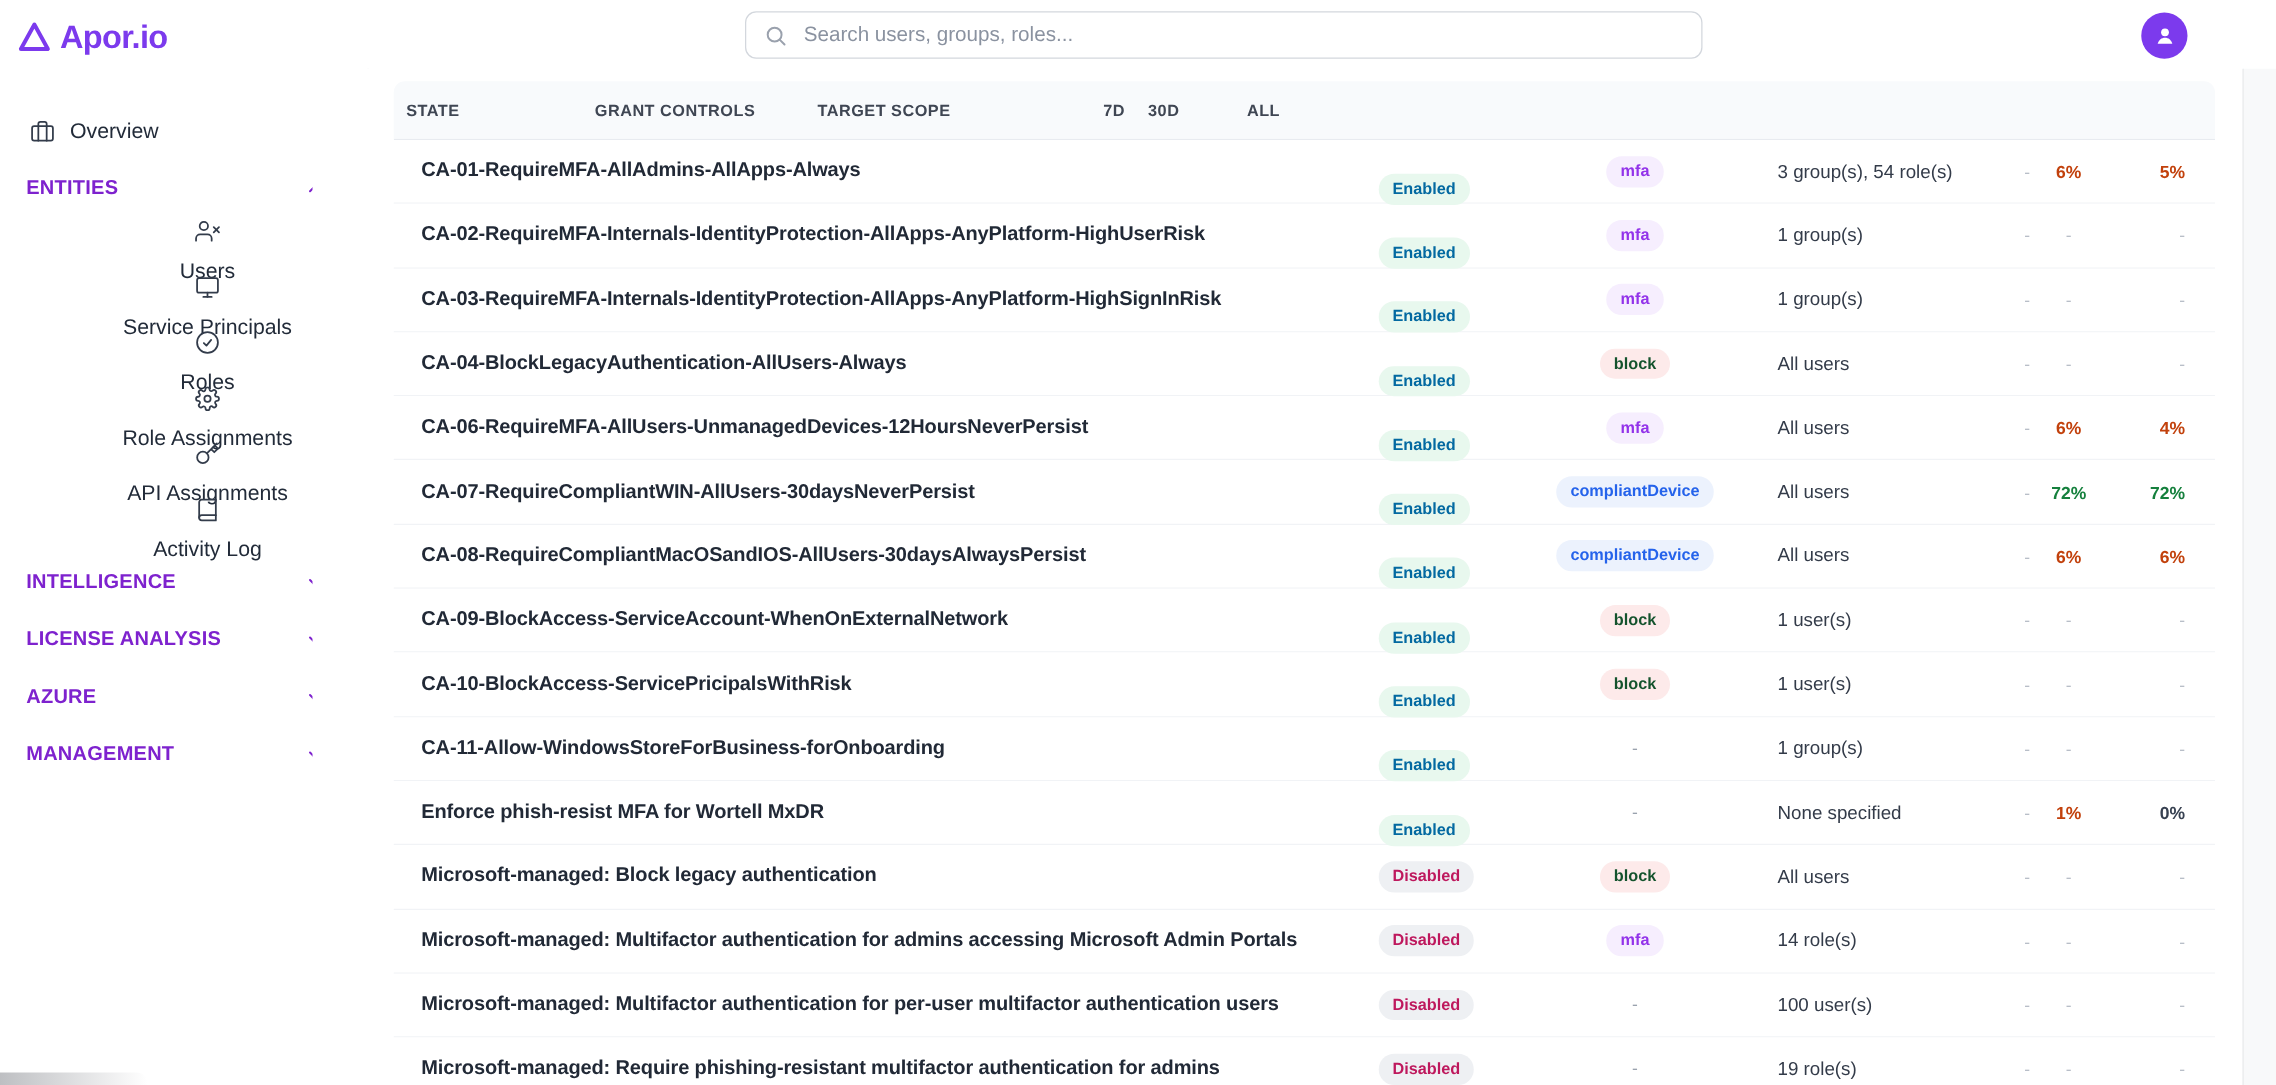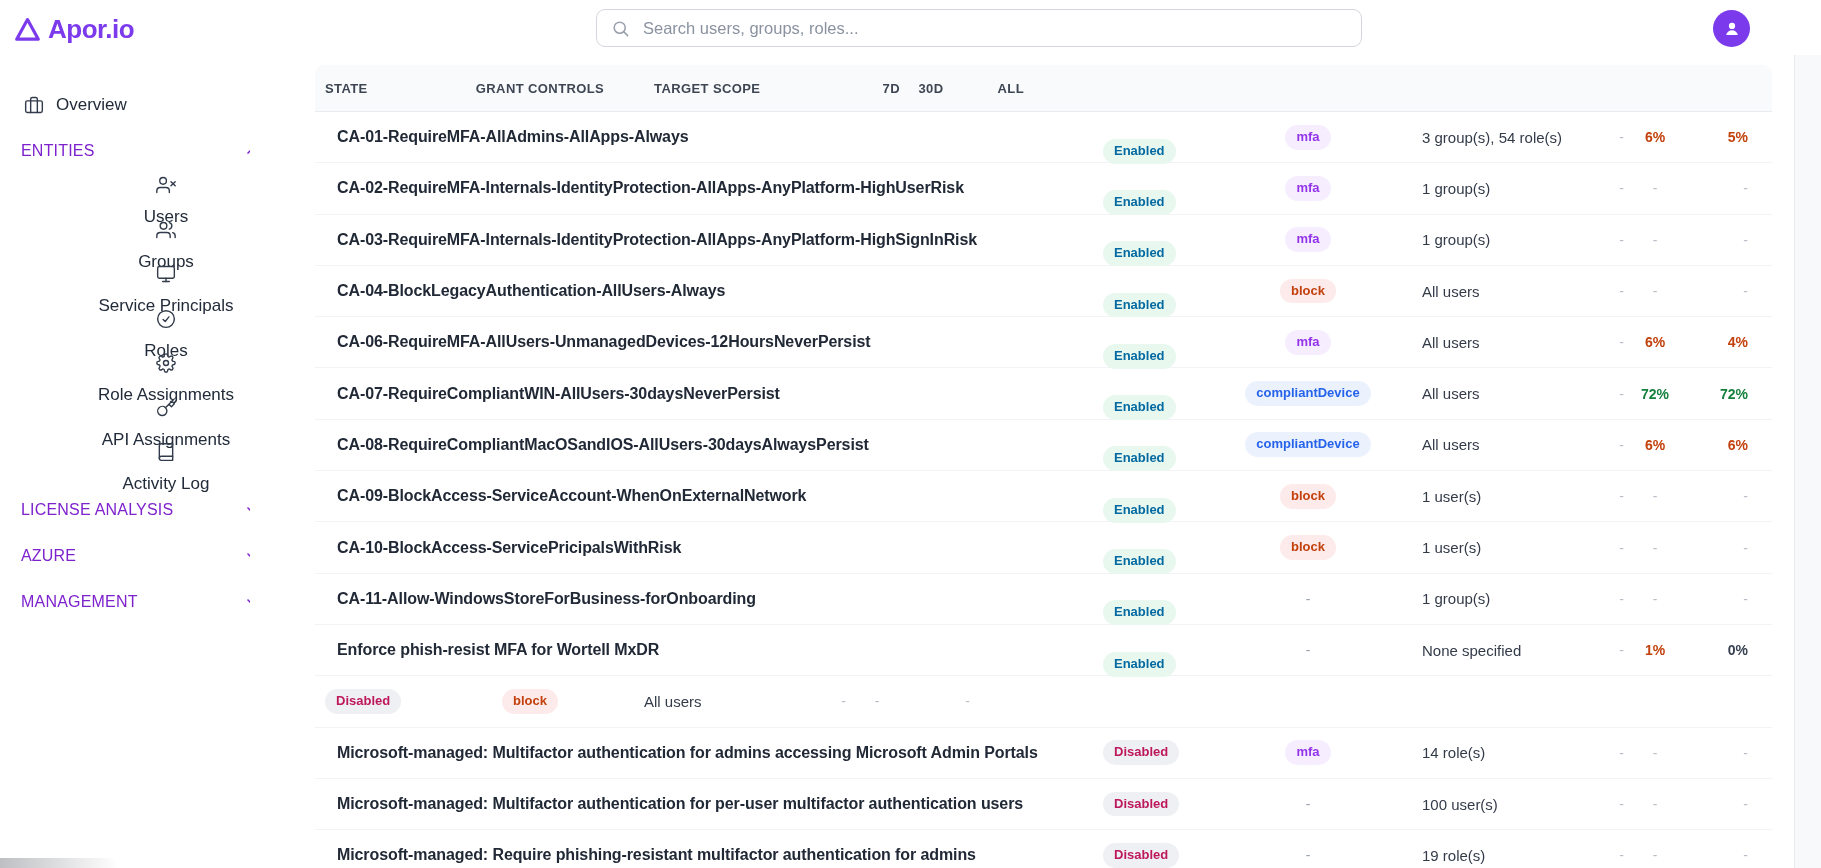--- a/index.html
+++ b/index.html
@@ -43,7 +43,7 @@
   .nav-icon svg{width:20px;height:20px;display:block;stroke:currentColor;fill:none;stroke-width:1.7;stroke-linecap:round;stroke-linejoin:round;}
   .nav-section{
     height:44.5px;margin:1.5px 0;display:flex;align-items:center;justify-content:space-between;
-    padding:0 34px 0 21px;color:#7e22ce;font-size:16px;font-weight:400;letter-spacing:.2px;cursor:pointer;
+    padding:0 34px 0 21px;color:#7e22ce;font-size:16px;font-weight:700;letter-spacing:.2px;cursor:pointer;
   }
   .sec-chevron svg{width:16px;height:16px;display:block;stroke:#7e22ce;fill:none;stroke-width:2.4;stroke-linecap:round;stroke-linejoin:round;}
   

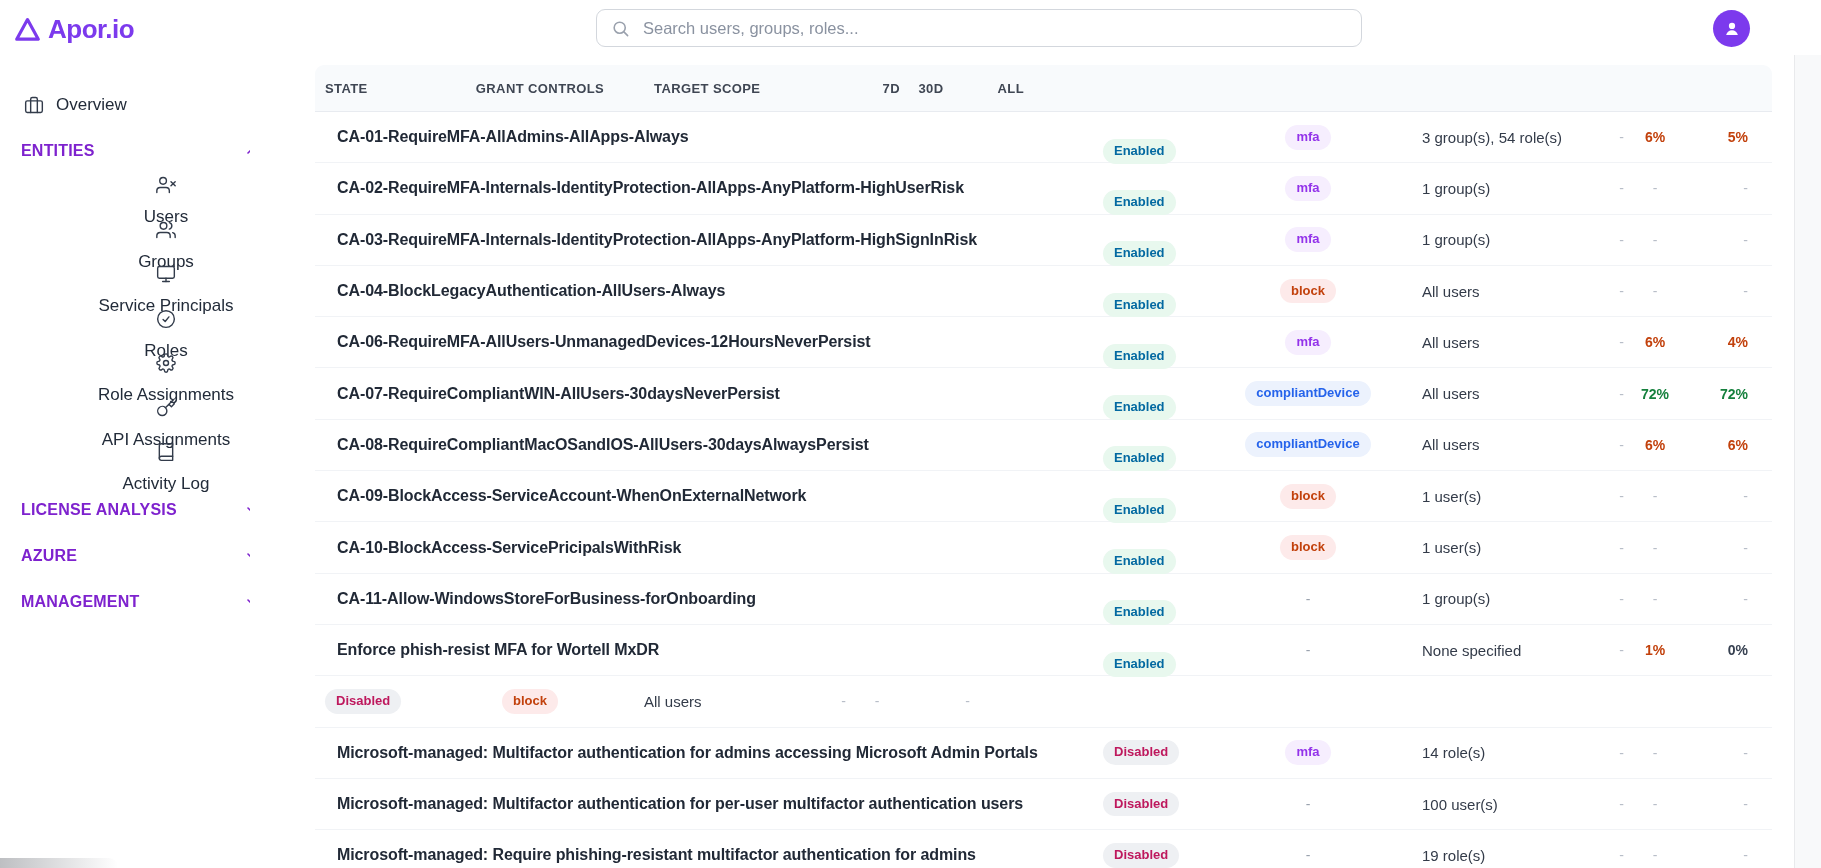--- a/index.html
+++ b/index.html
@@ -164,17 +164,6 @@
       <div class="nav-item indent">
         <span class="nav-icon">
           <svg viewBox="0 0 24 24" fill="none" stroke="currentColor" stroke-linecap="round" stroke-linejoin="round">
-            <path d="M17 21v-2a4 4 0 0 0-4-4H5a4 4 0 0 0-4 4v2"></path>
-            <circle cx="9" cy="7" r="4"></circle>
-            <path d="M23 21v-2a4 4 0 0 0-3-3.87"></path>
-            <path d="M16 3.13a4 4 0 0 1 0 7.75"></path>
-          </svg>
-        </span>
-        <span class="nav-label">Groups</span>
-      </div>
-      <div class="nav-item indent">
-        <span class="nav-icon">
-          <svg viewBox="0 0 24 24" fill="none" stroke="currentColor" stroke-linecap="round" stroke-linejoin="round">
             <rect x="2" y="3" width="20" height="14" rx="2"></rect>
             <line x1="8" y1="21" x2="16" y2="21"></line>
             <line x1="12" y1="17" x2="12" y2="21"></line>

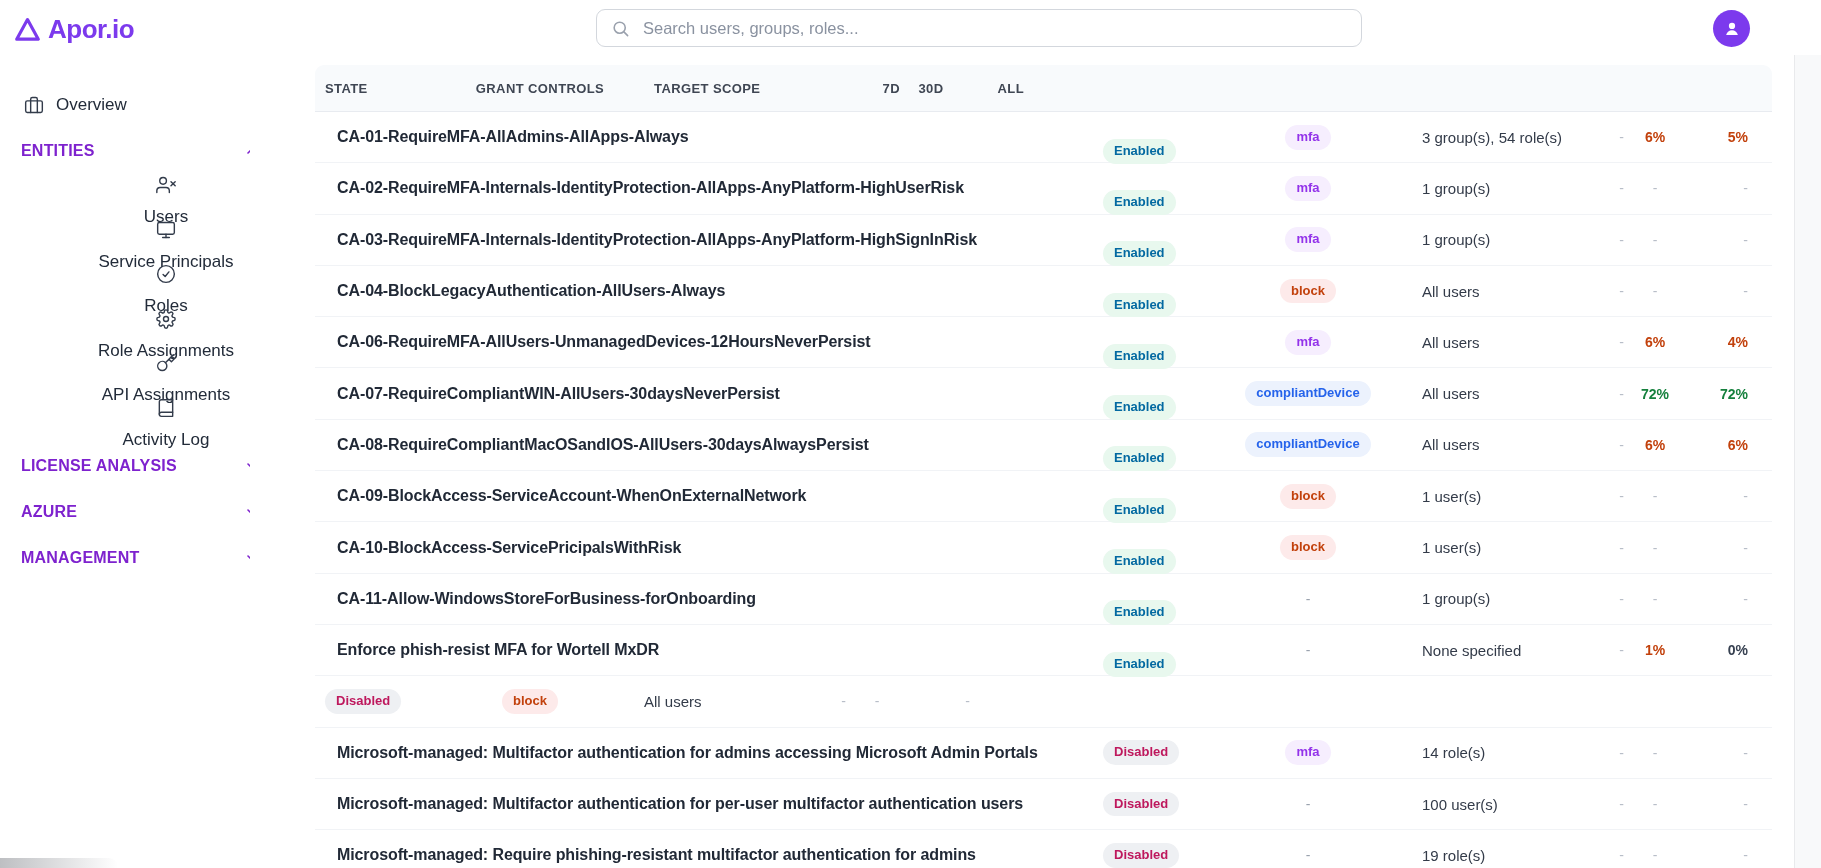--- a/index.html
+++ b/index.html
@@ -80,7 +80,7 @@
   .state-enabled{background:#e8f8ee;color:#0369a1;margin-top:28px;}
   .state-disabled{background:#eef0f3;color:#be185d;}
   .grant-mfa{background:#f6eefe;color:#9333ea;}
-  .grant-block{background:#fdeaea;color:#c2410c;}
+  .grant-block{background:#fdeaea;color:#14532d;}
   .grant-compliantDevice{background:#ecf2fd;color:#2563eb;}
   .dash{color:#9aa2ae;font-size:14px;}
   .t-orange{color:#c2410c;}

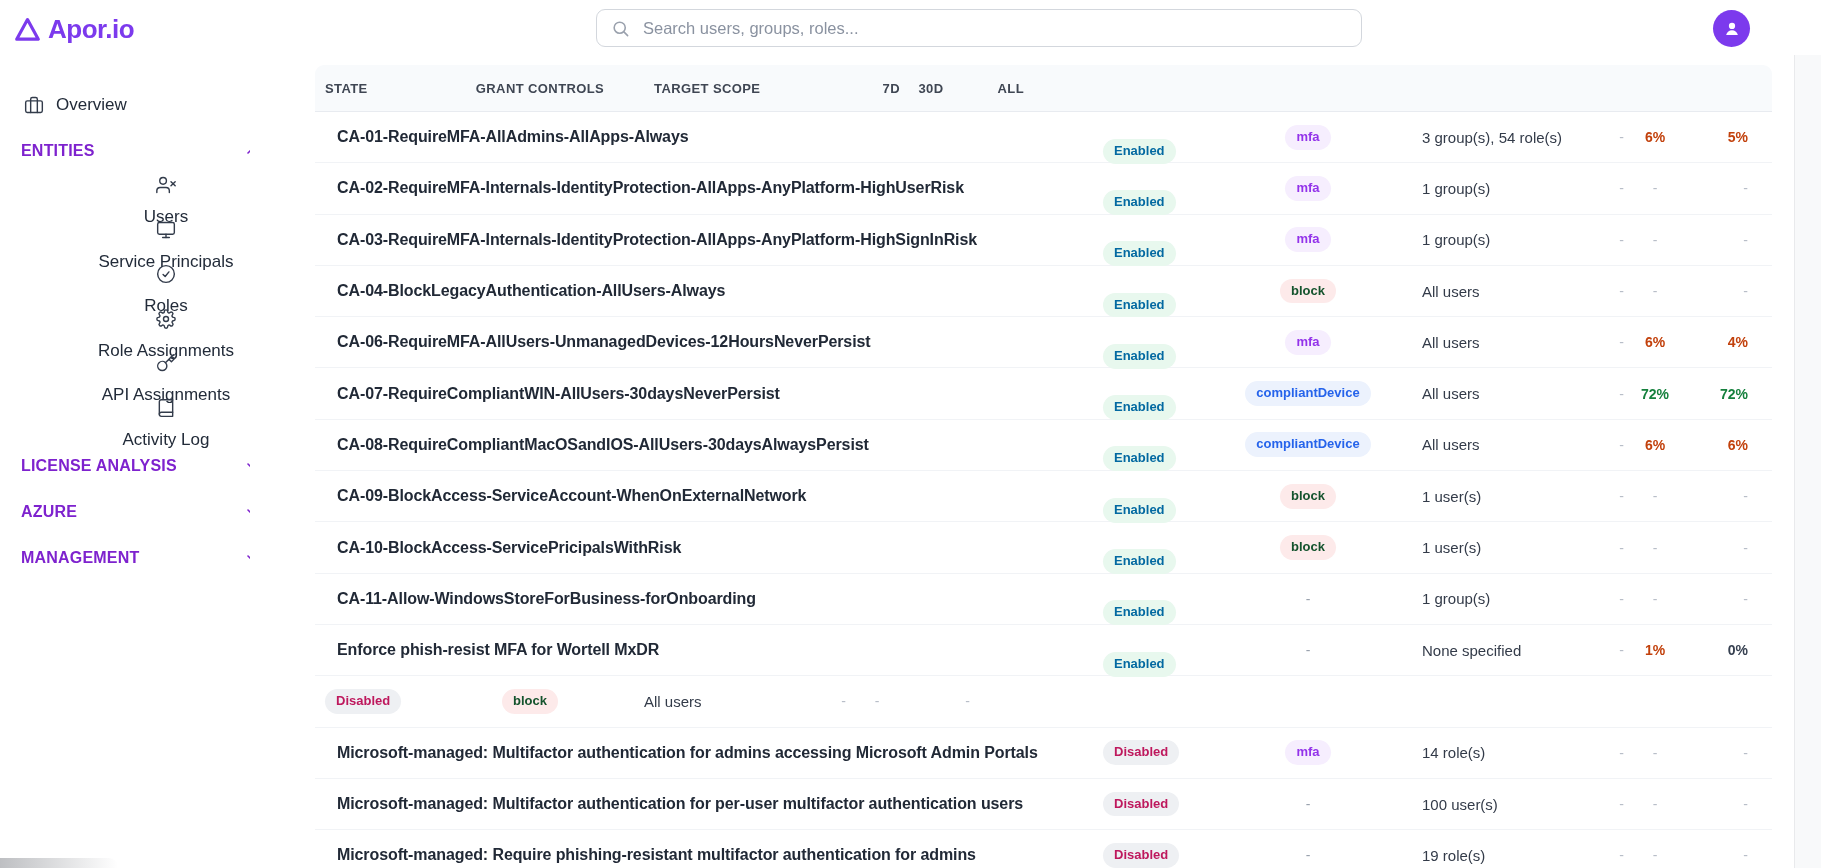--- a/index.html
+++ b/index.html
@@ -207,6 +207,14 @@
         <span class="nav-label">Activity Log</span>
       </div>
       <div class="nav-section">
+        <span class="sec-label">INTELLIGENCE</span>
+        <span class="sec-chevron">
+          <svg viewBox="0 0 24 24" fill="none" stroke="currentColor" stroke-linecap="round" stroke-linejoin="round">
+            <polyline points="6 9 12 15 18 9"></polyline>
+          </svg>
+        </span>
+      </div>
+      <div class="nav-section">
         <span class="sec-label">LICENSE ANALYSIS</span>
         <span class="sec-chevron">
           <svg viewBox="0 0 24 24" fill="none" stroke="currentColor" stroke-linecap="round" stroke-linejoin="round">

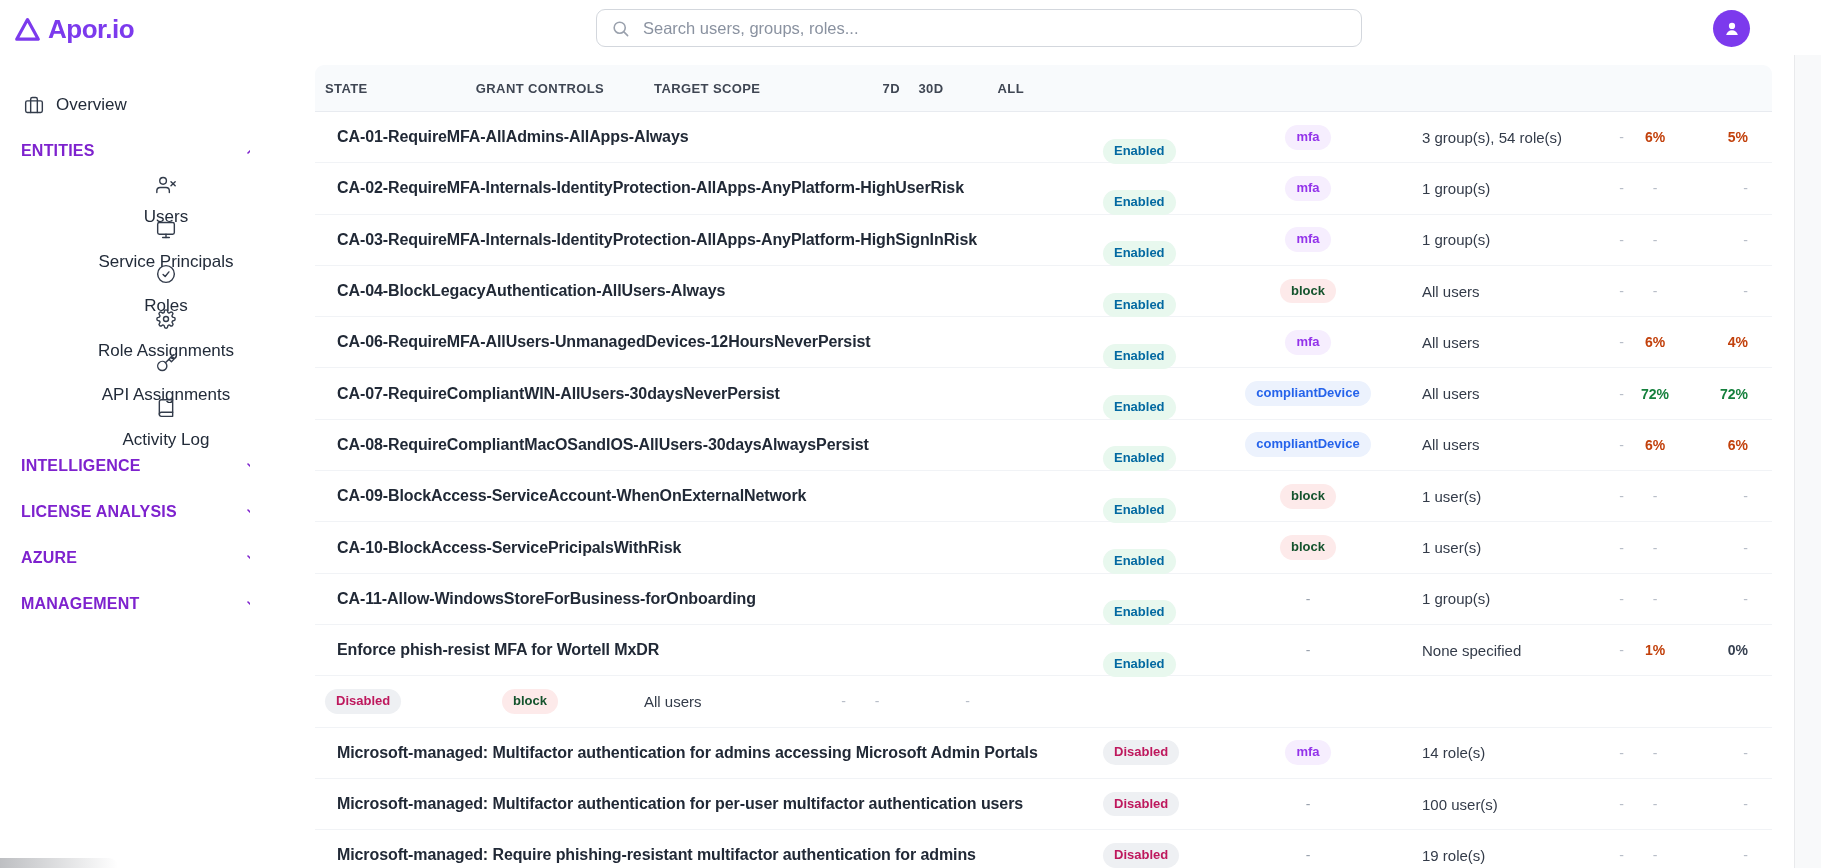--- a/index.html
+++ b/index.html
@@ -352,6 +352,7 @@
           <div class="c c-all c-m t-neutral">0%</div>
         </div>
         <div class="trow">
+          <div class="c c-name">Microsoft-managed: Block legacy authentication</div>
           <div class="c c-state"><span class="pill state-disabled">Disabled</span></div>
           <div class="c c-grant"><span class="pill grant-block">block</span></div>
           <div class="c c-scope">All users</div>

